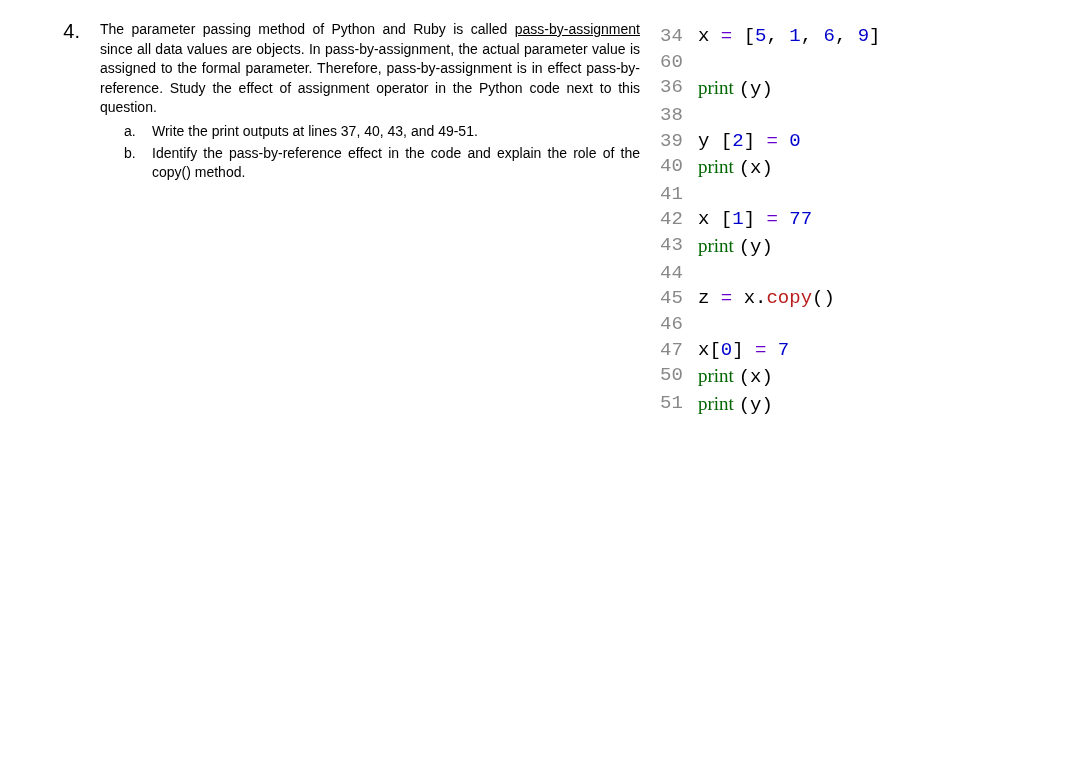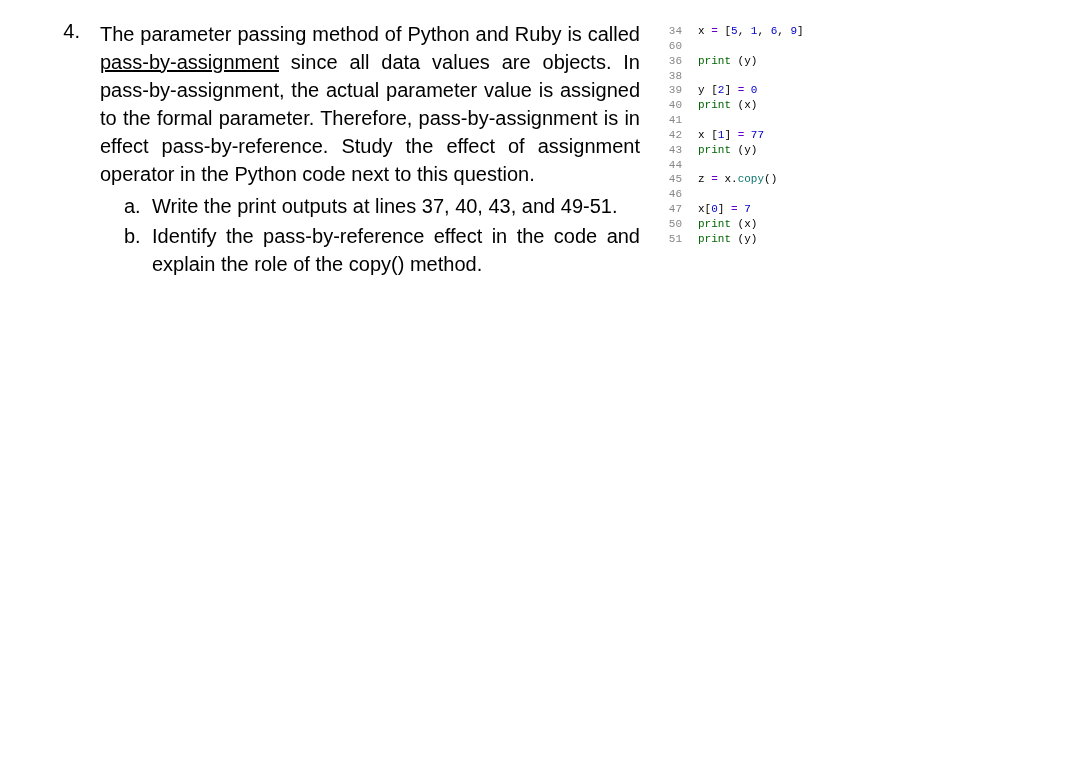--- a/index.html
+++ b/index.html
@@ -34,7 +34,7 @@
       padding-right: 10px;
     }
     .question-body {
-      font-size: 20px;
+      font-size: 14px;
       line-height: 1.4;
       text-align: justify;
     }

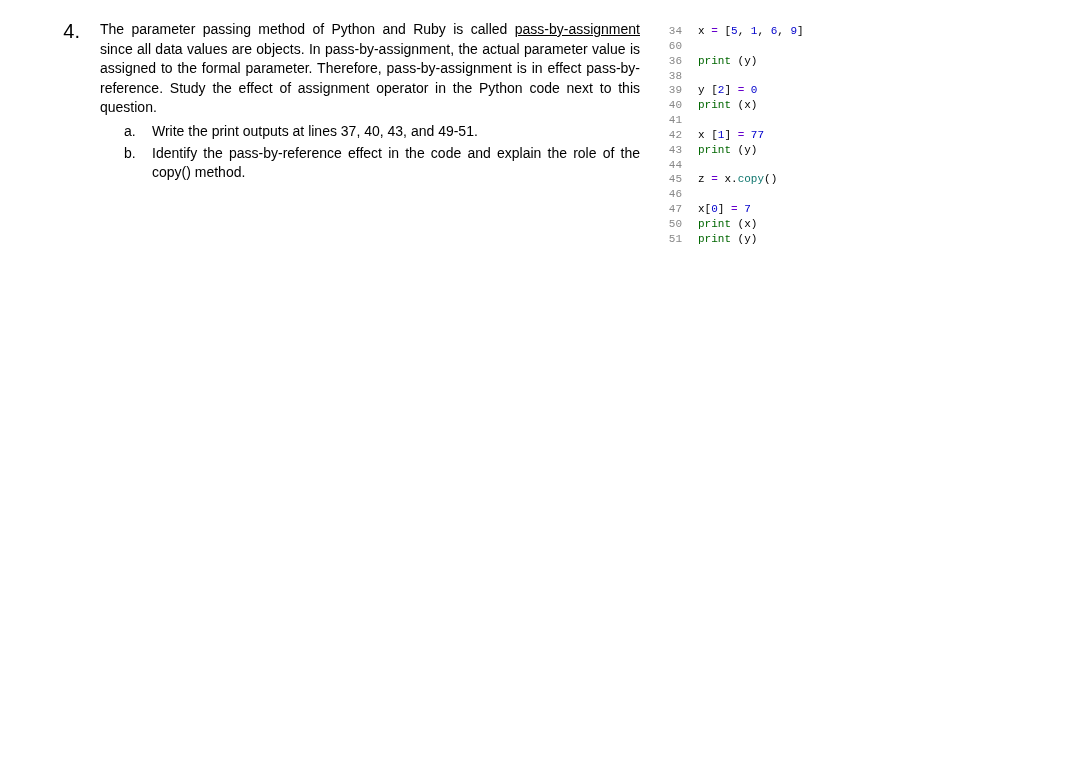--- a/index.html
+++ b/index.html
@@ -59,7 +59,7 @@
     .right-col {
       flex: 0 0 340px;
       font-family: "Courier New", Courier, monospace;
-      font-size: 11px;
+      font-size: 19px;
       line-height: 1.35;
       padding-top: 4px;
     }

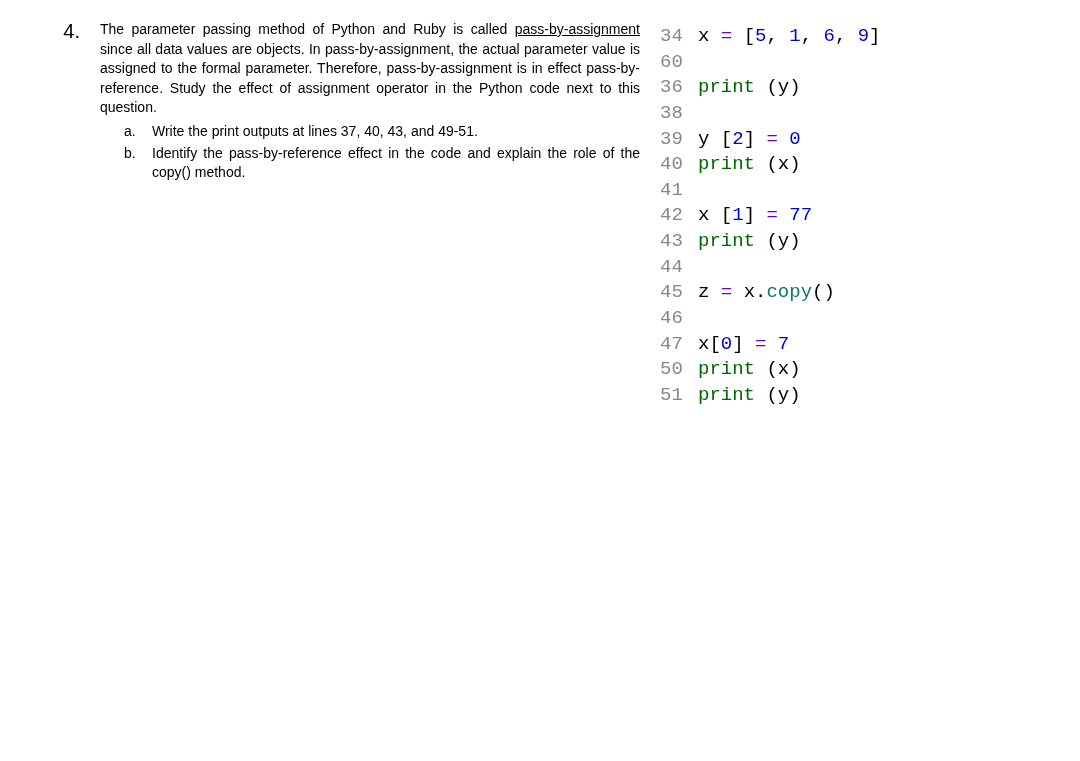--- a/index.html
+++ b/index.html
@@ -79,7 +79,7 @@
     }
     .c-black { color: #000000; }
     .c-blue { color: #0000cc; }
-    .c-green { color: #006600; }
+    .c-green { color: #006600; font-family: Liberation Serif, serif; }
     .c-purple { color: #6600cc; }
     .c-dark { color: #0f766e; }
   </style>

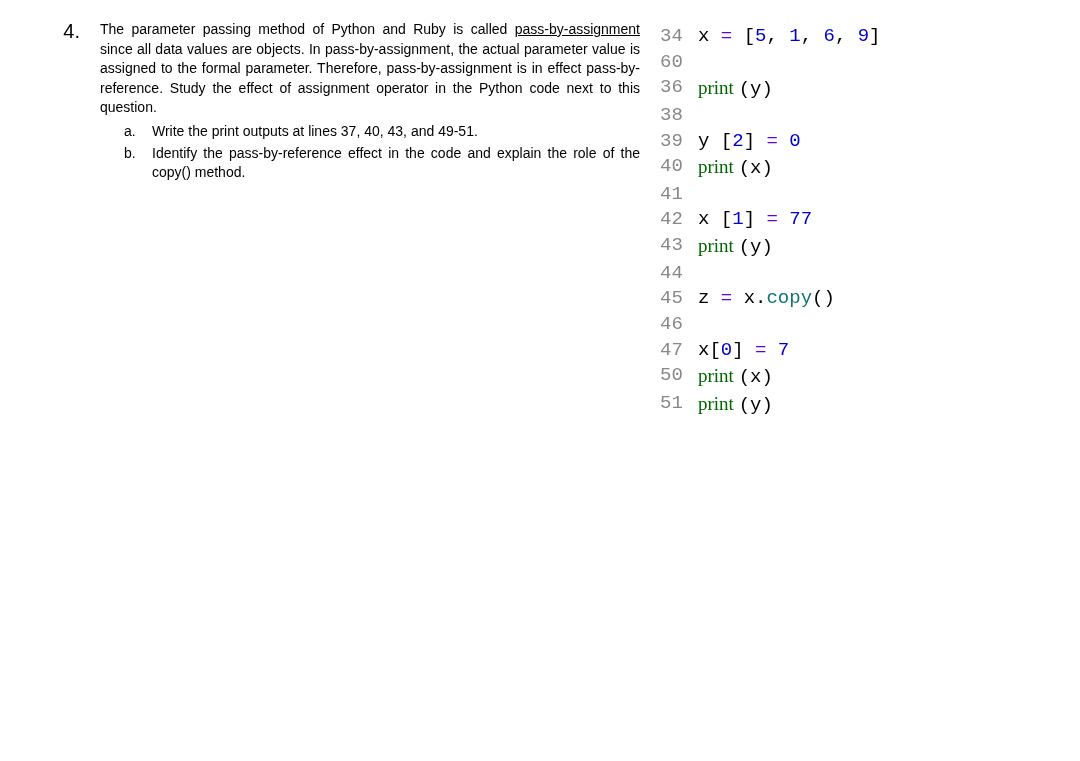--- a/index.html
+++ b/index.html
@@ -81,7 +81,7 @@
     .c-blue { color: #0000cc; }
     .c-green { color: #006600; font-family: Liberation Serif, serif; }
     .c-purple { color: #6600cc; }
-    .c-dark { color: #0f766e; }
+    .c-dark { color: #b91c1c; }
   </style>
 </head>
 <body>

